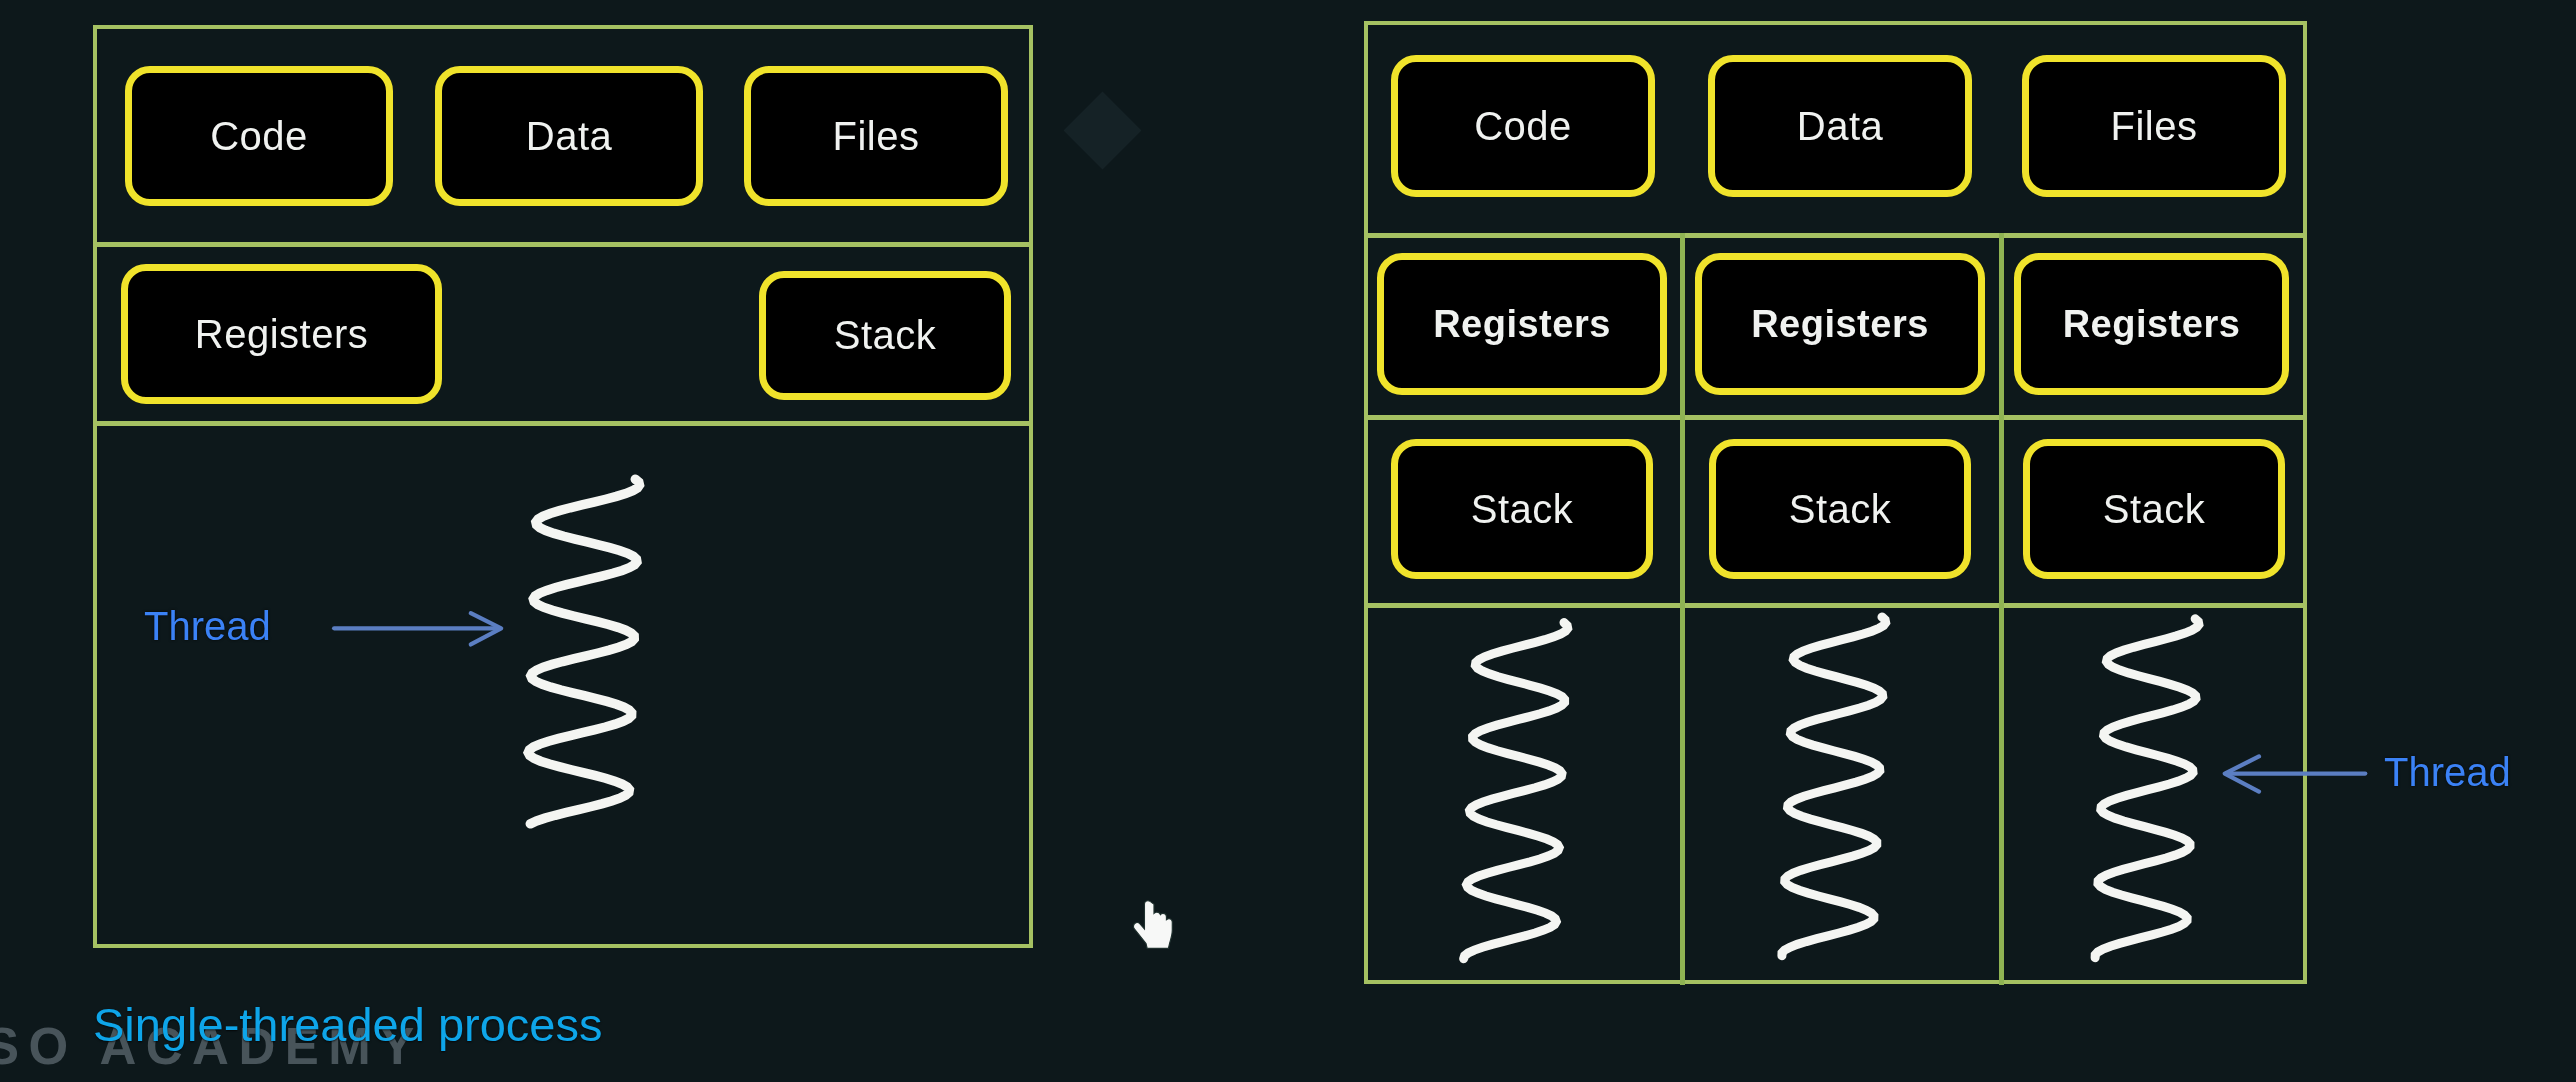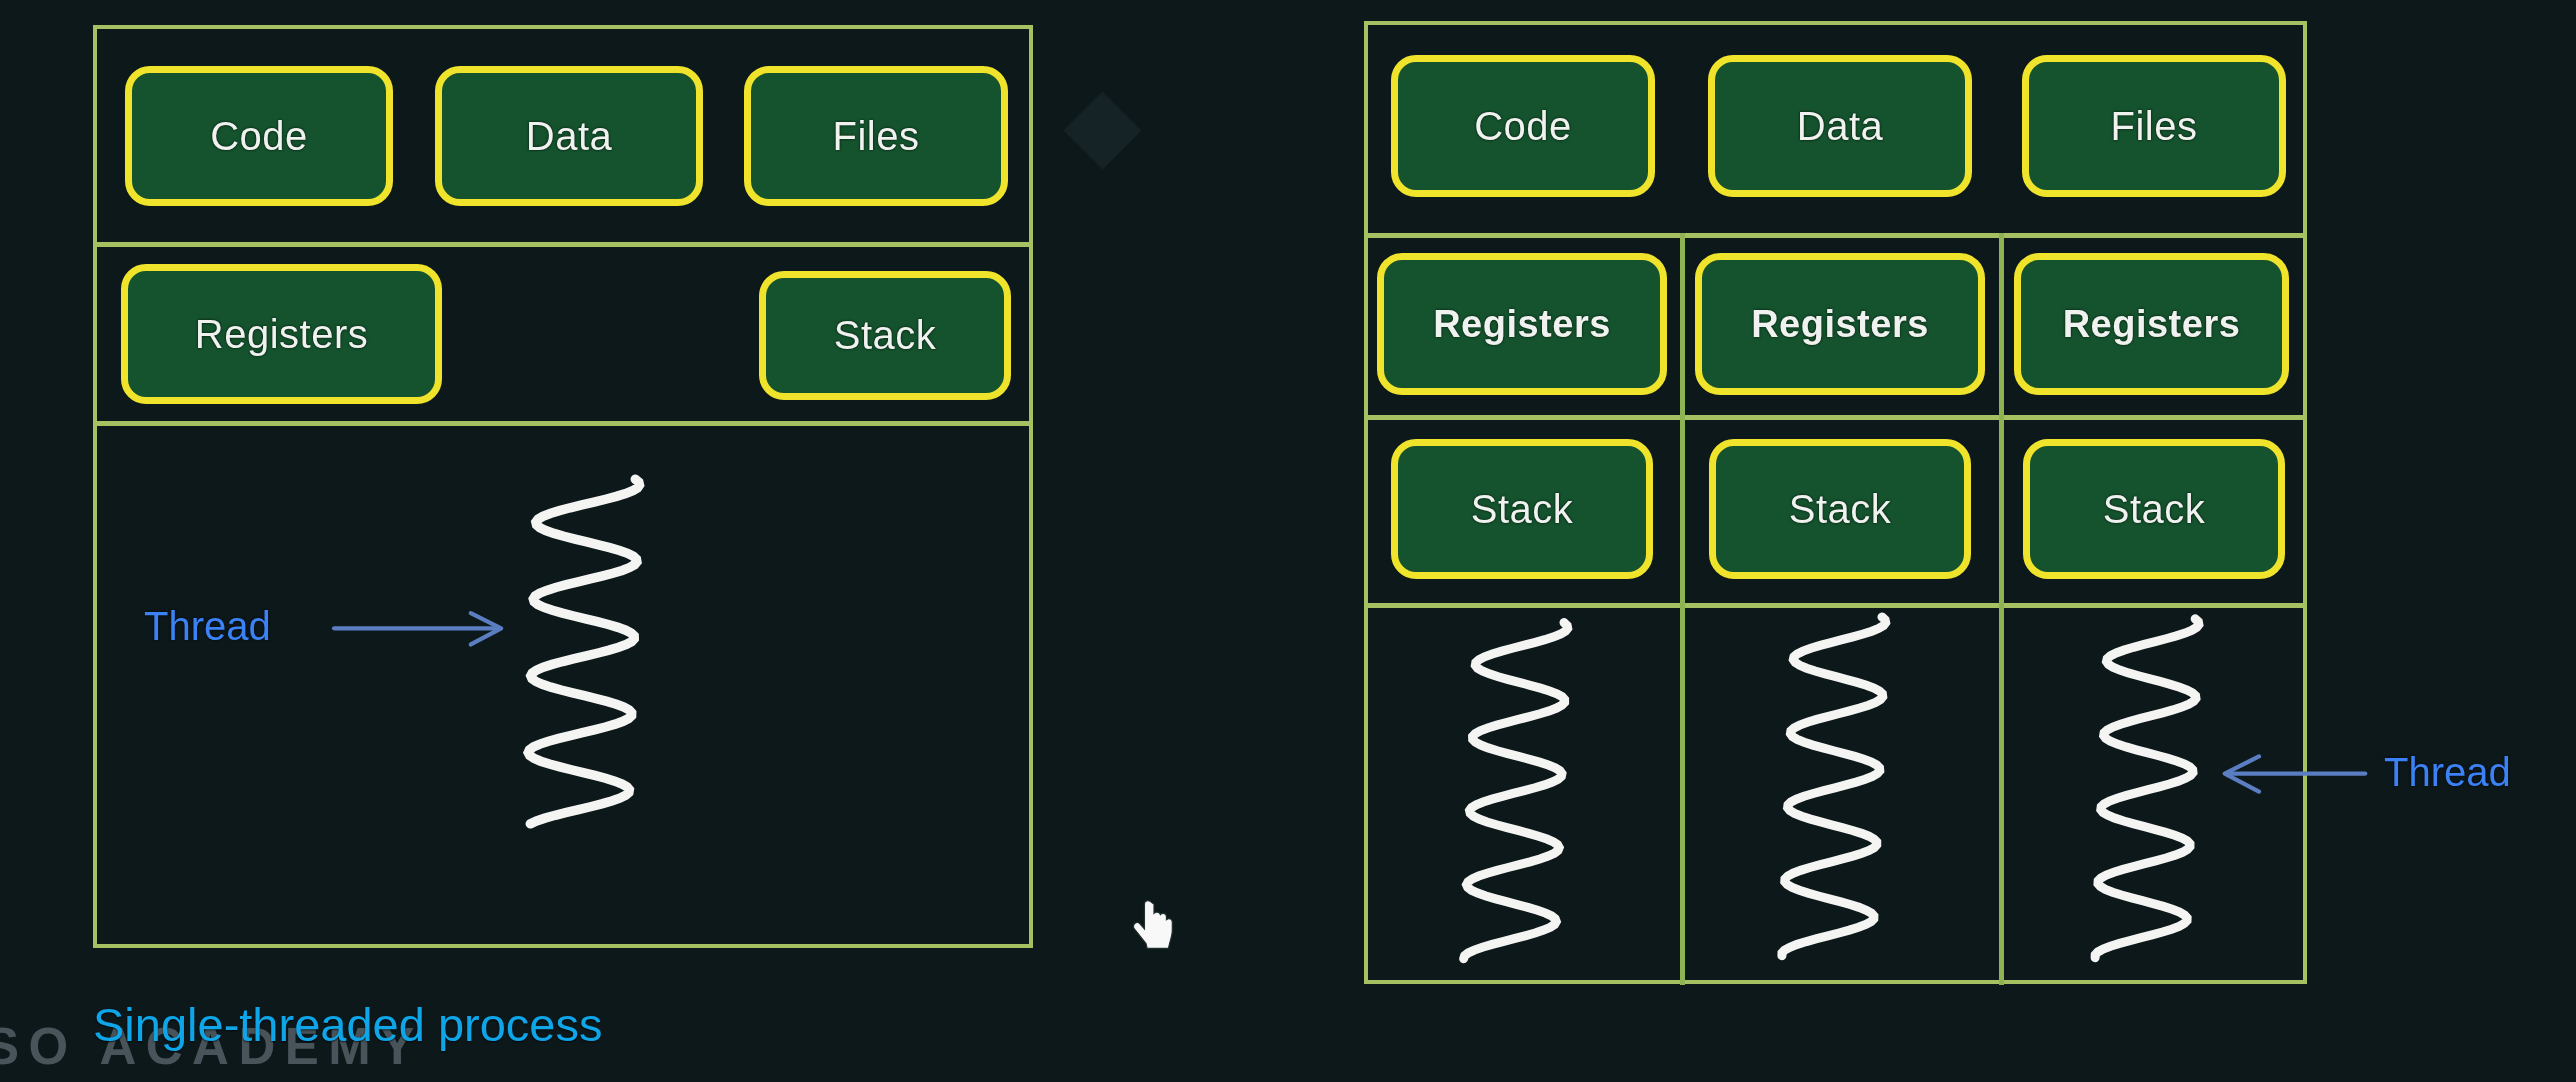--- a/index.html
+++ b/index.html
@@ -17,7 +17,7 @@
     box-sizing:border-box;display:flex;align-items:center;justify-content:center;
     font-size:40px;letter-spacing:0.5px;color:#f0f2f0;
     text-shadow:0 0 2.8px rgba(0,0,0,.8);
-    background:#14532d;
+    background:#000000;
   }
   .ybox.bold{font-weight:700;font-size:38px;}
   .thread-label{

